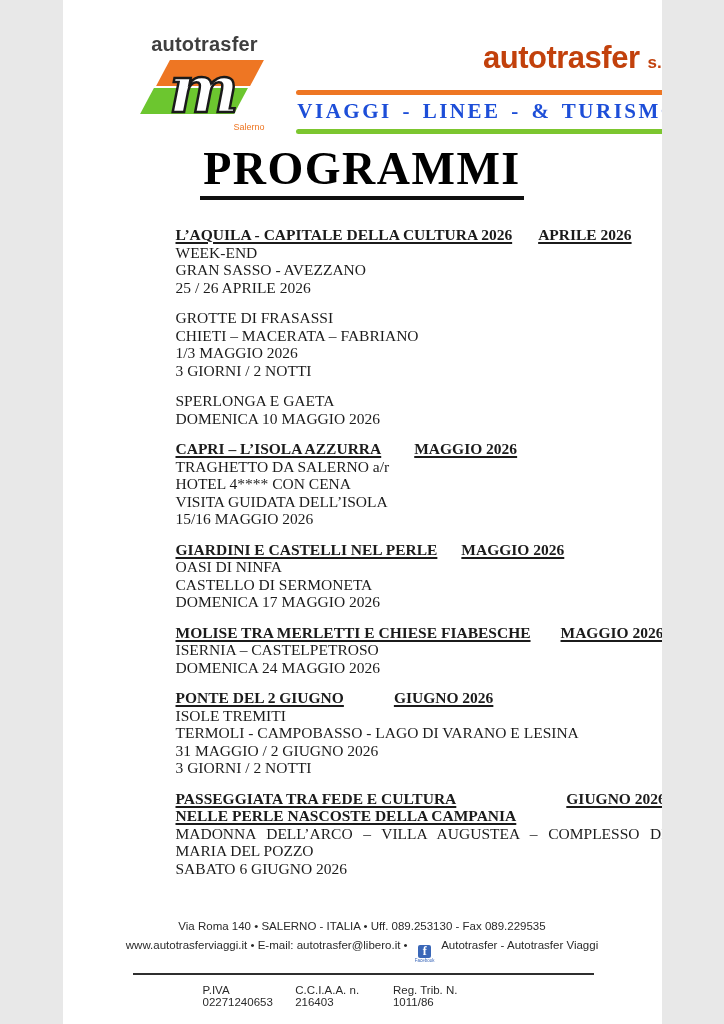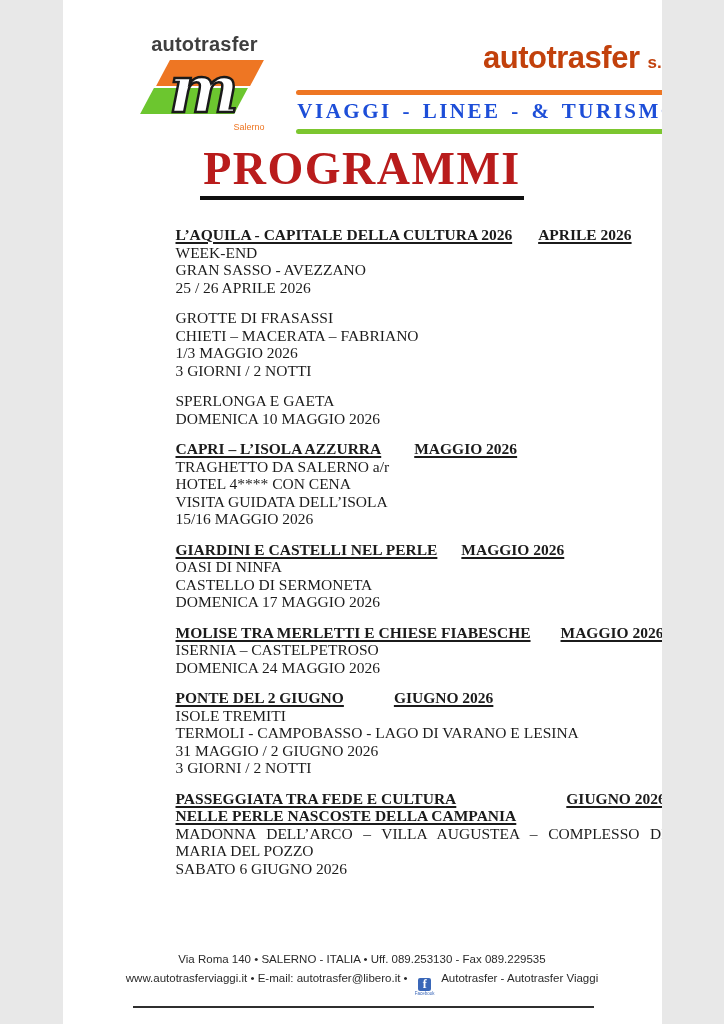--- a/index.html
+++ b/index.html
@@ -26,7 +26,7 @@
   .tagline{font-family:"Liberation Serif",serif;font-weight:bold;font-size:21px;letter-spacing:2.5px;word-spacing:3px;text-align:center;color:#1d4ed8;margin-top:4px;margin-bottom:2px;}
   
   .page-title-wrap{text-align:center;margin-top:146px;}
-  .page-title{display:inline-block;font-family:"Liberation Serif",serif;font-weight:bold;font-size:46px;letter-spacing:1.5px;line-height:1;color:#b91c1c;border-bottom:4px solid #101010;padding:0 3px 4px 3px;}
+  .page-title{display:inline-block;font-family:"Liberation Serif",serif;font-weight:bold;font-size:46px;letter-spacing:1.5px;line-height:1;color:#000000;border-bottom:4px solid #101010;padding:0 3px 4px 3px;}
   
   .programs{margin:26px 60px 0 113px;}
   .program{margin-bottom:13px;width:552px;}

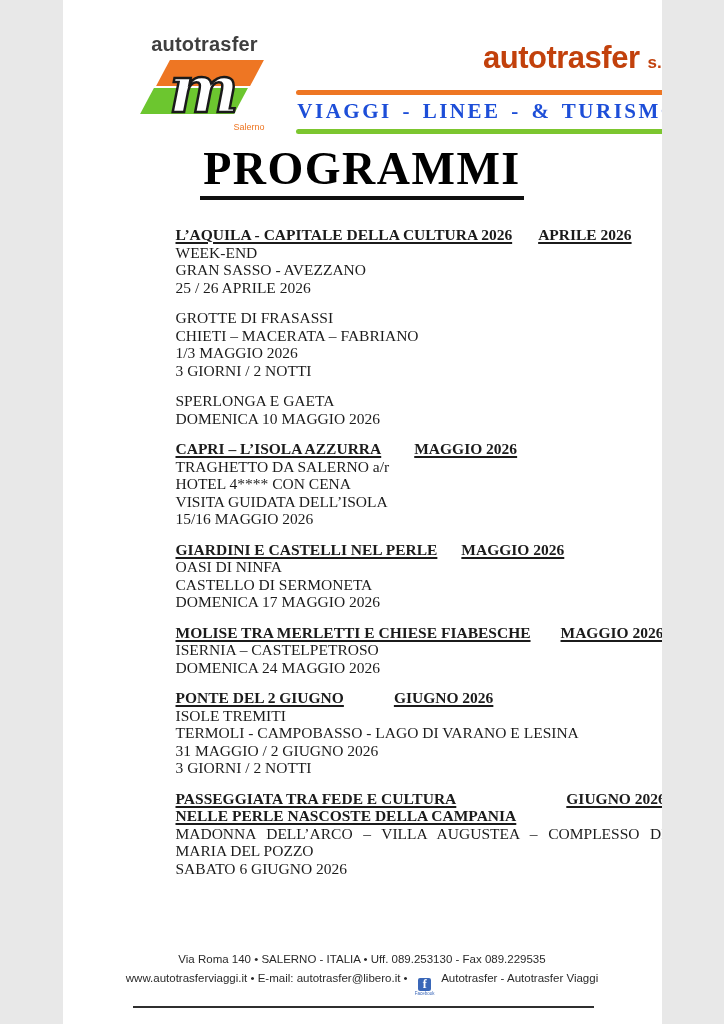--- a/index.html
+++ b/index.html
@@ -139,6 +139,11 @@
       <span>Autotrasfer - Autotrasfer Viaggi</span>
     </div>
     <hr class="f-rule">
+    <div class="f-registry">
+      <span>P.IVA 02271240653</span>
+      <span>C.C.I.A.A. n. 216403</span>
+      <span>Reg. Trib. N. 1011/86</span>
+    </div>
   </div>
 
 </div>

